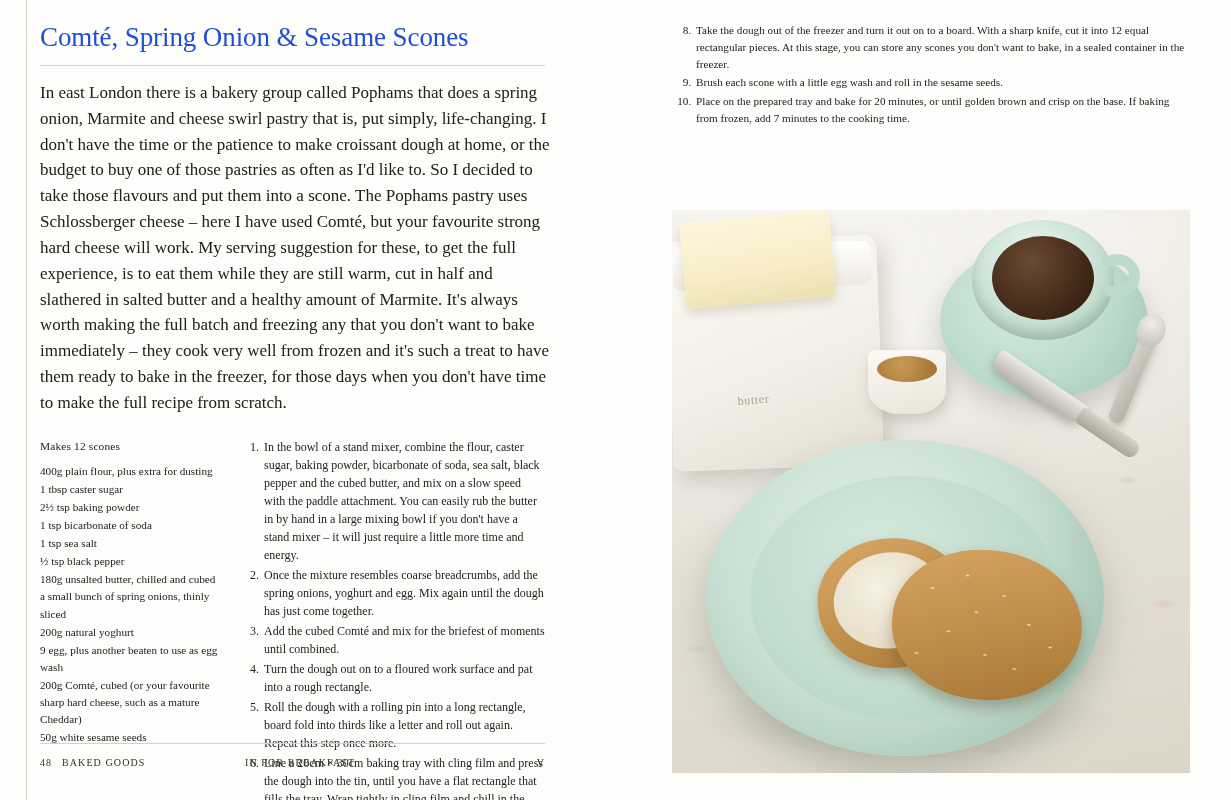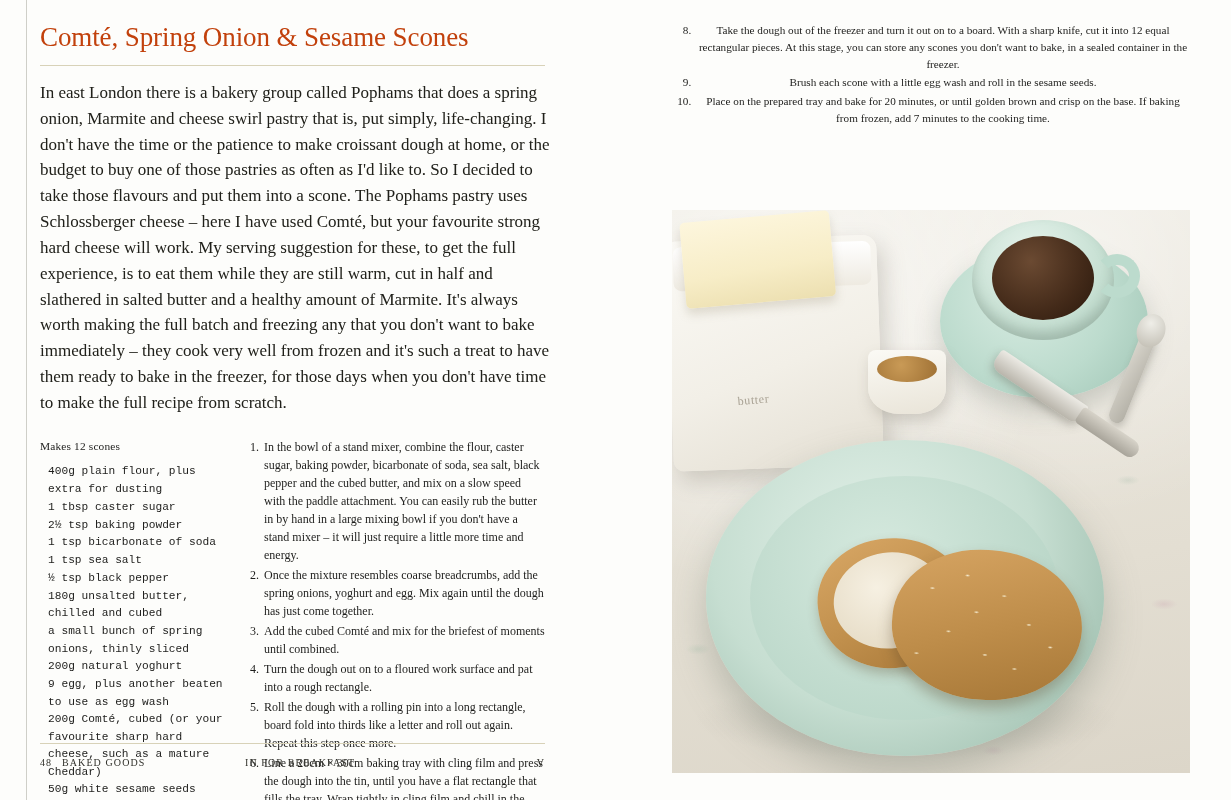--- a/index.html
+++ b/index.html
@@ -34,7 +34,7 @@
     font-weight: 400;
     letter-spacing: -0.1px;
     margin: 0 0 12px 0;
-    color: #c2410c;
+    color: #1d4ed8;
   }
   .title-rule {
     width: 505px; height: 1px;

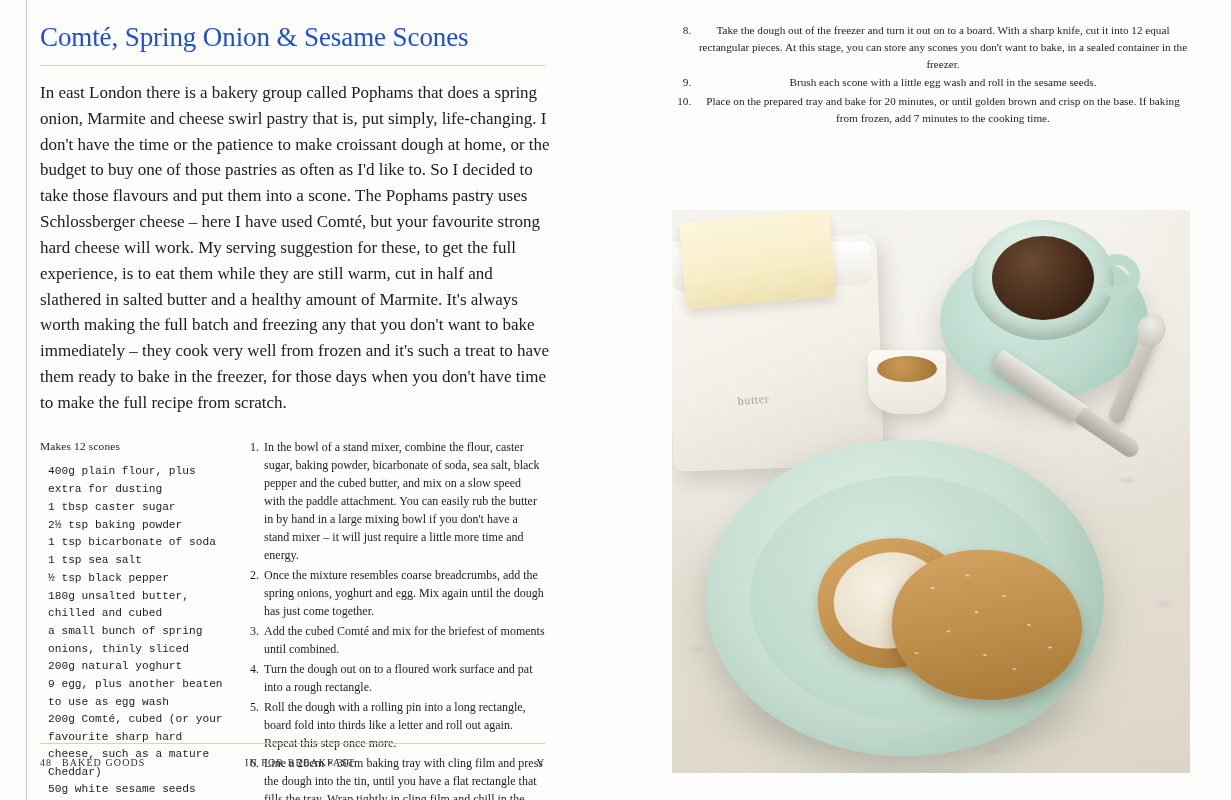--- a/index.html
+++ b/index.html
@@ -118,7 +118,6 @@
   ol.method-cont {
     margin: 0; padding: 0 0 0 22px;
     list-style-position: outside;
-    text-align: center;
   }
   ol.method-cont li {
     margin-bottom: 2px;

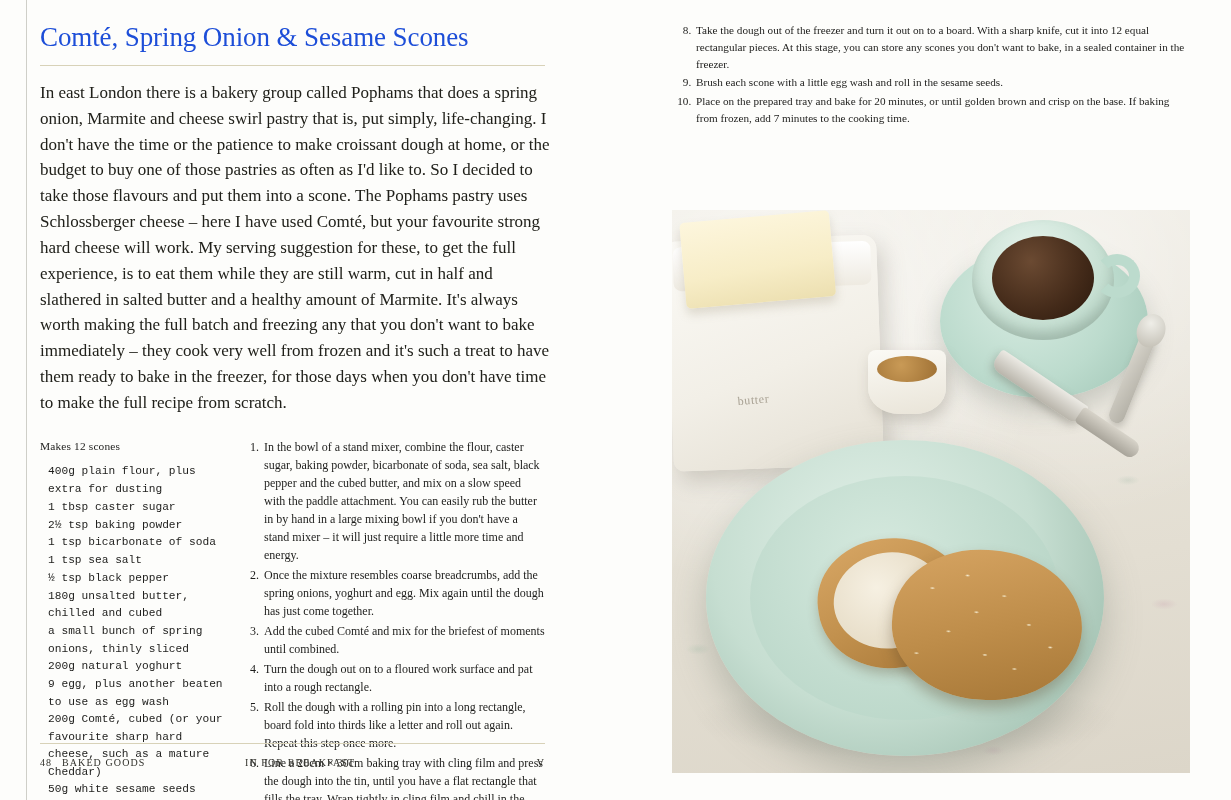--- a/index.html
+++ b/index.html
@@ -65,7 +65,7 @@
   }
   .ing-list {
     list-style: none;
-    margin: 8px; padding: 0; font-family: Liberation Mono, monospace;
+    margin: 0; padding: 0;
   }
   .ing-list li {
     margin-bottom: 0.5px;

